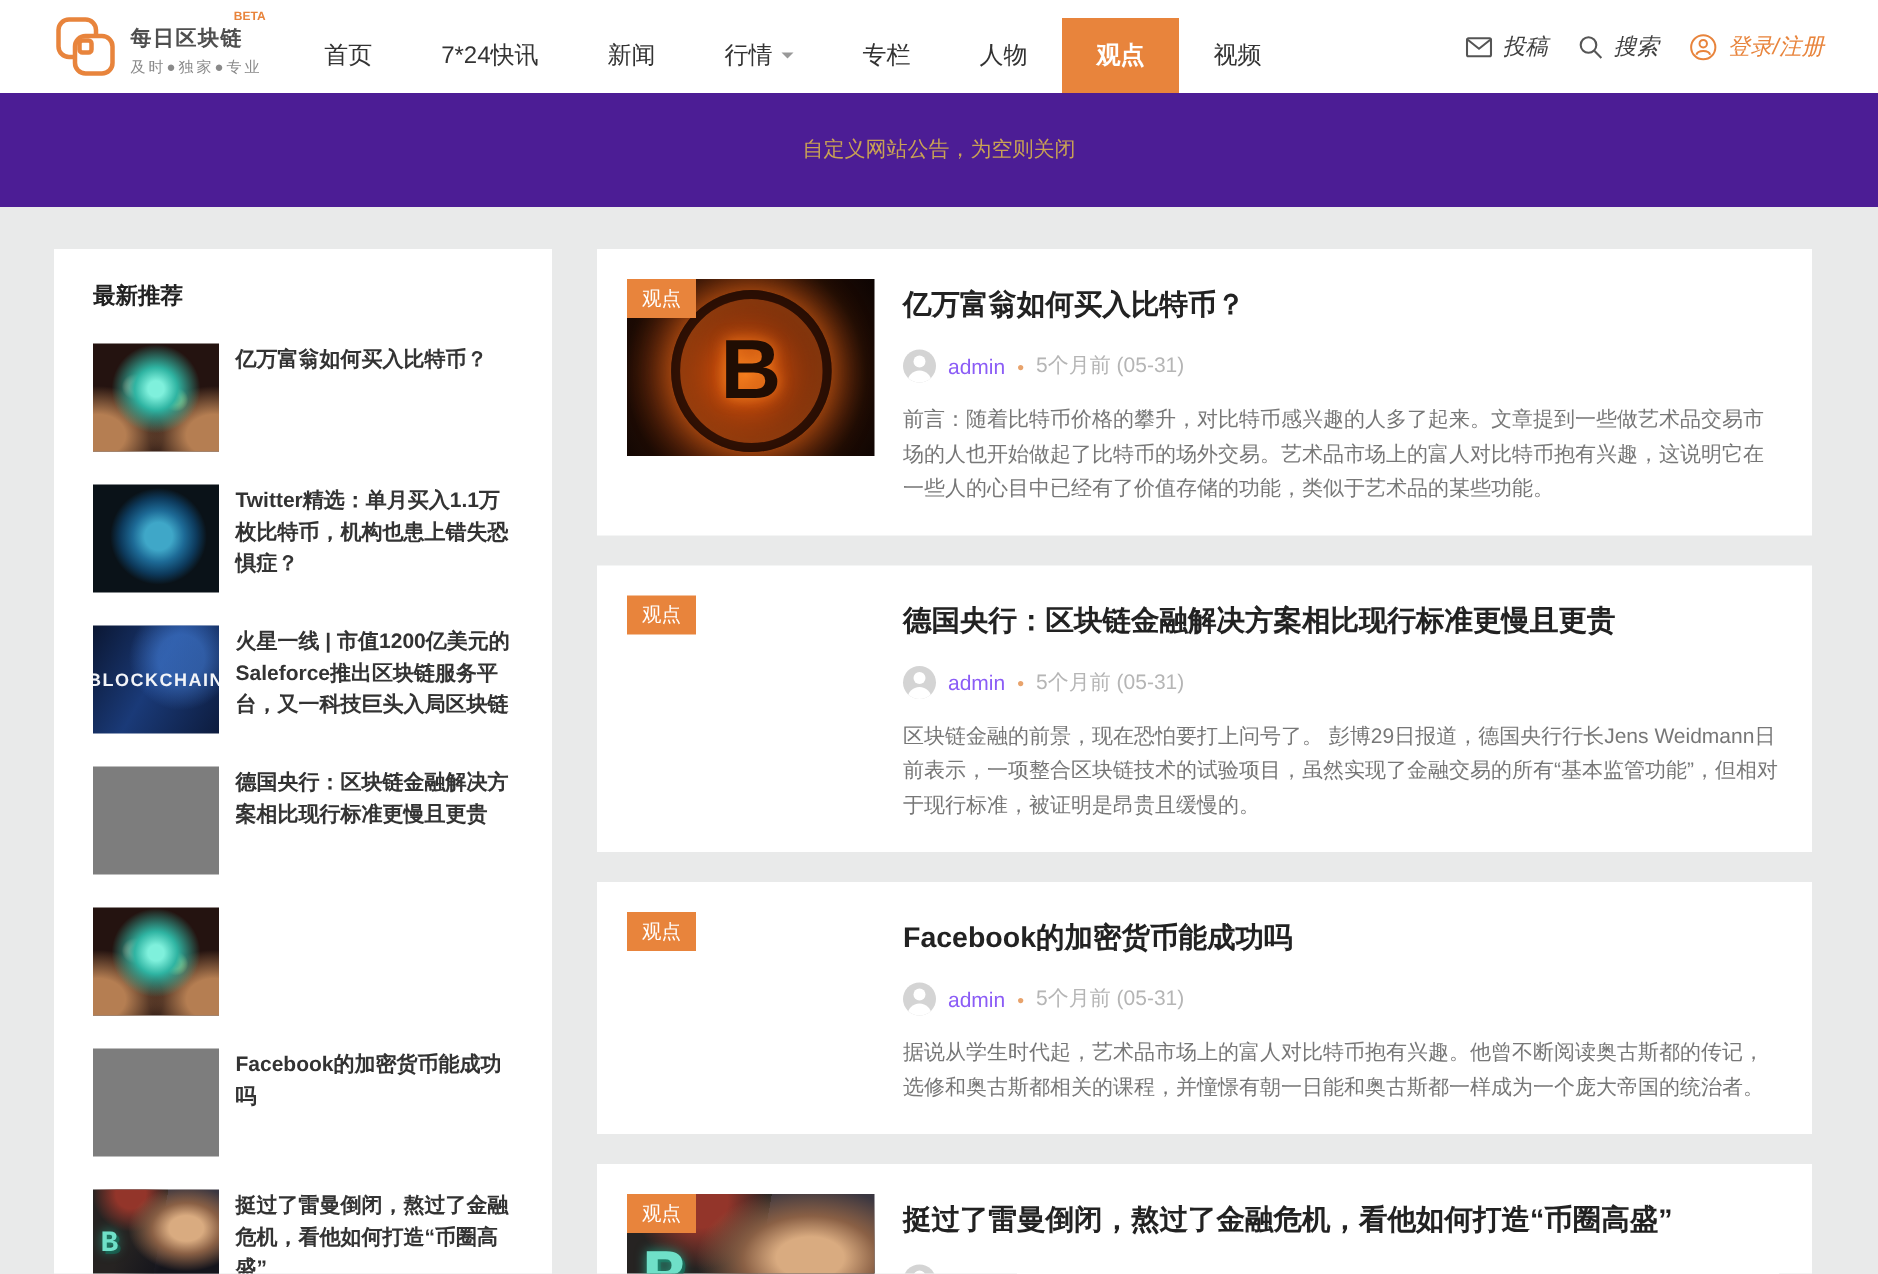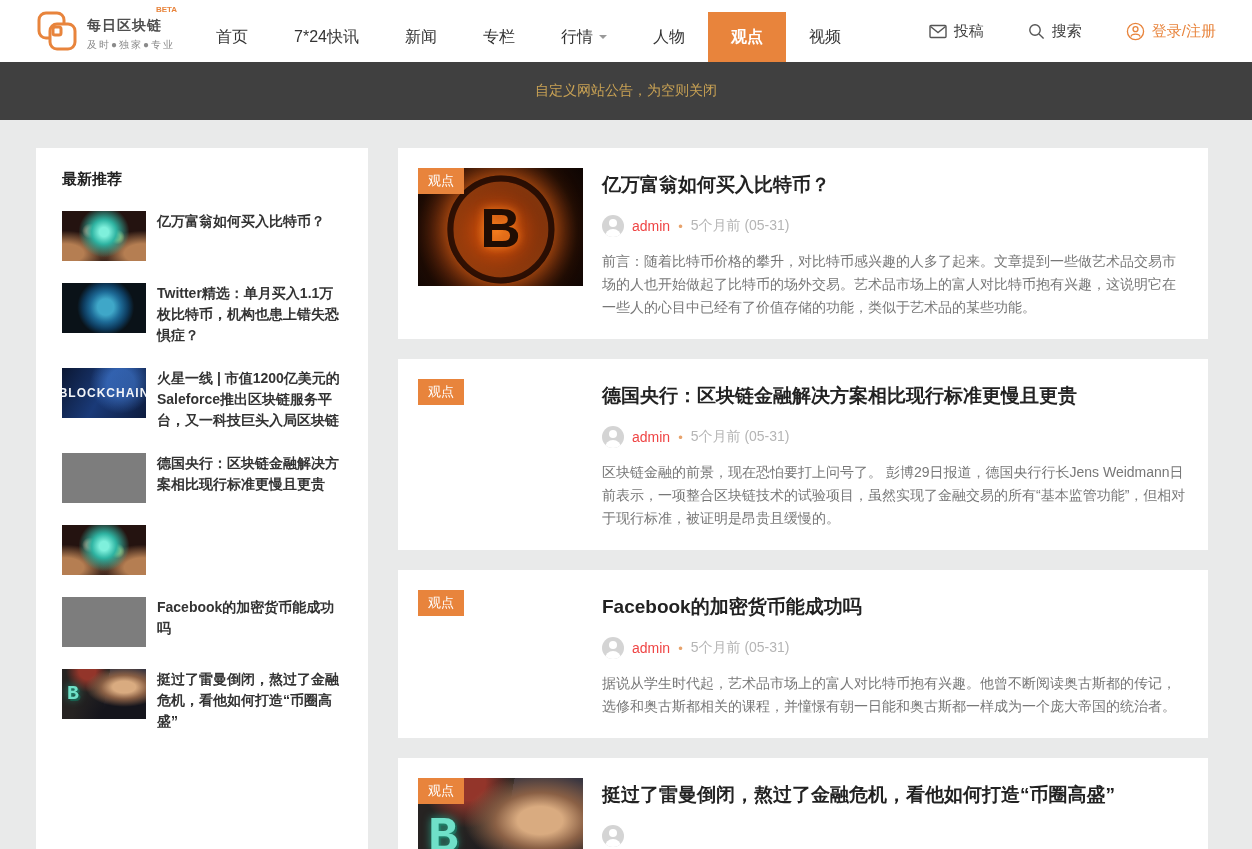--- a/index.html
+++ b/index.html
@@ -143,13 +143,13 @@
       </a>
 
       <a class="nav-item" data-interactable="true">
-        <span data-interactable="false">专栏</span>
-
-      </a>
-
-      <a class="nav-item" data-interactable="true">
         <span data-interactable="false">行情</span>
         <span class="caret" data-interactable="false"></span>
+      </a>
+
+      <a class="nav-item" data-interactable="true">
+        <span data-interactable="false">专栏</span>
+
       </a>
 
       <a class="nav-item" data-interactable="true">

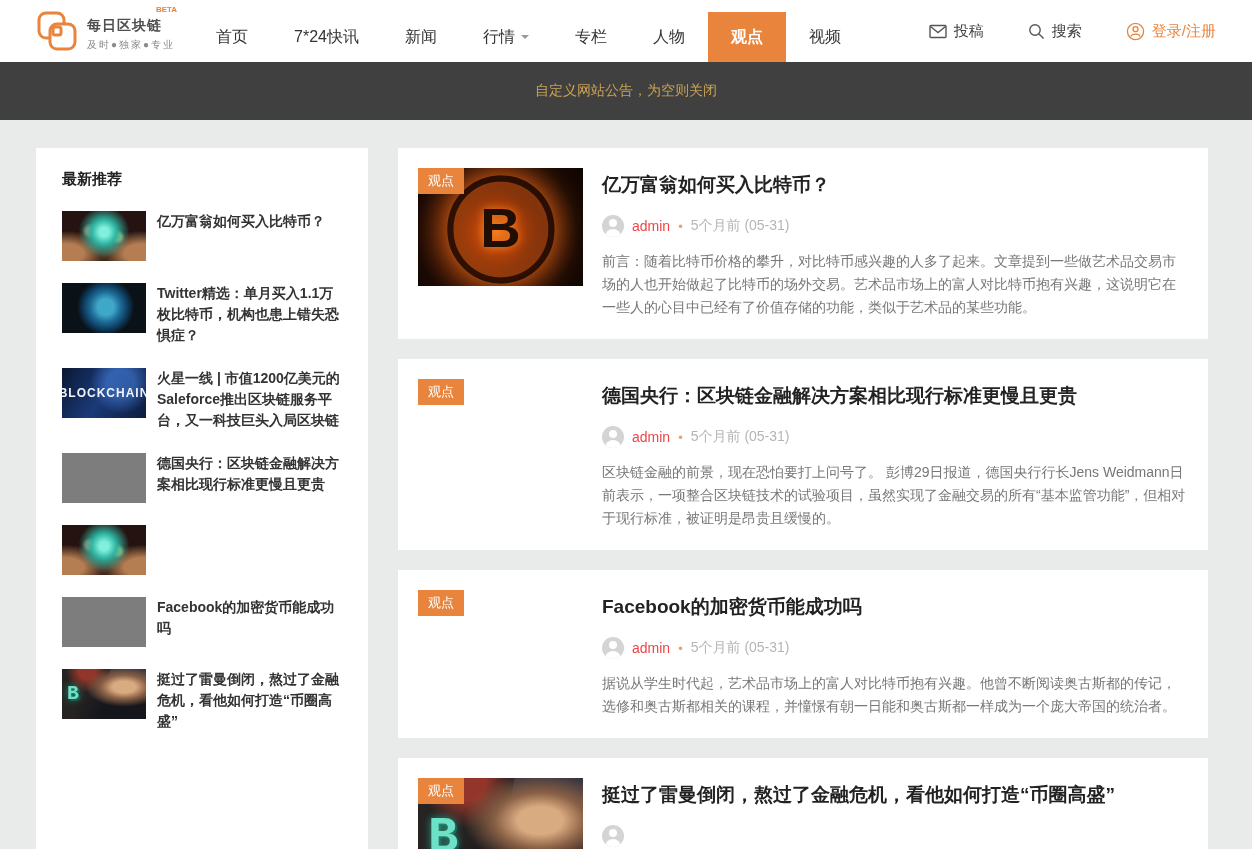--- a/index.html
+++ b/index.html
@@ -23,7 +23,7 @@
   .caret { width:0; height:0; border:4px solid transparent; border-top-color:#999;
     display:inline-block; margin-left:6px; margin-top:4px; }
 
-  .actions { margin-left:auto; display:flex; align-items:center; gap:44px; }
+  .actions { margin-left:auto; display:flex; align-items:center; gap:20px;font-style:italic; }
   .action-link { display:flex; align-items:center; gap:7px; font-size:15px; color:#404040; }
   .action-link svg { display:block; }
   .action-link.login { color:#e8843c; }

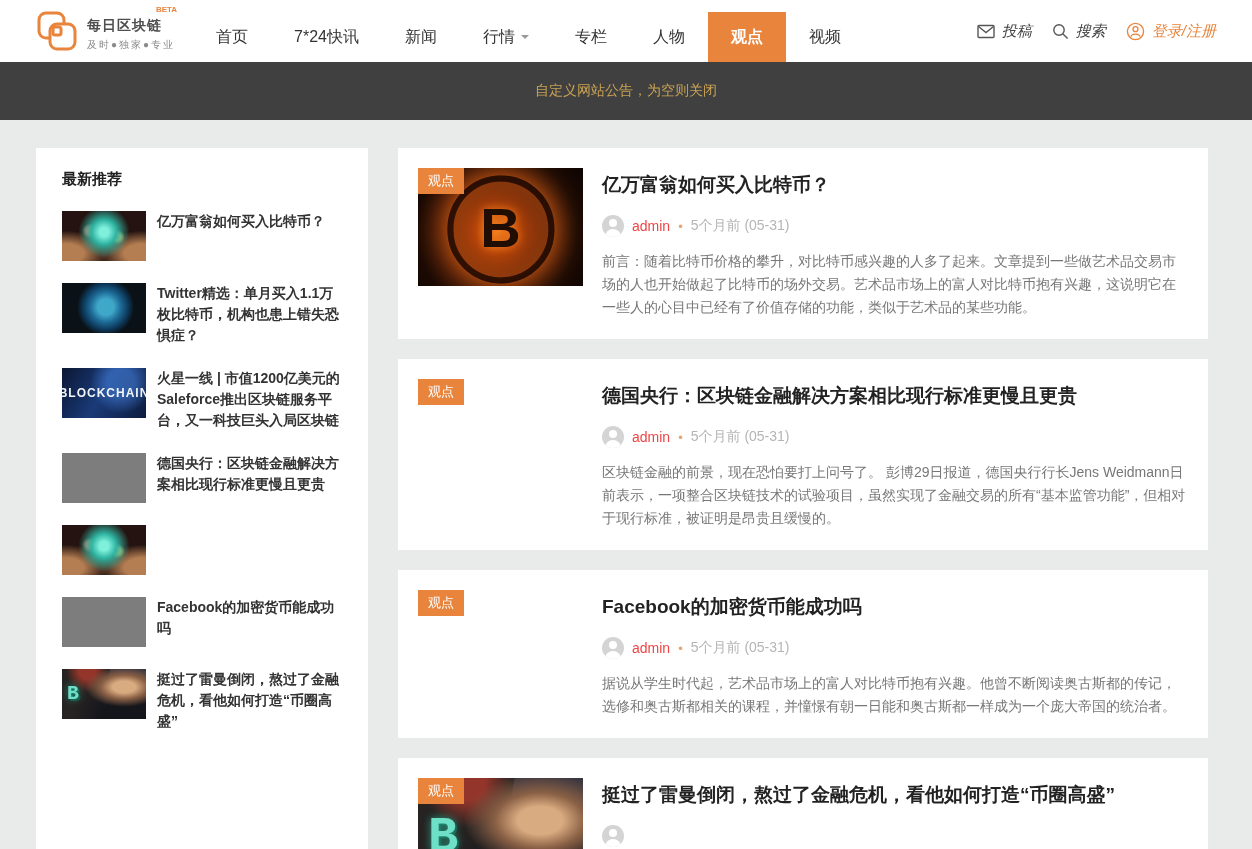--- a/index.html
+++ b/index.html
@@ -29,7 +29,7 @@
   .action-link.login { color:#e8843c; }
 
   
-  .announcement { height:58px; background:#404040; display:flex; align-items:center;
+  .announcement { height:76px; background:#4c1d95; display:flex; align-items:center;
     justify-content:center; font-size:14px; color:#c9a254; }
 
   

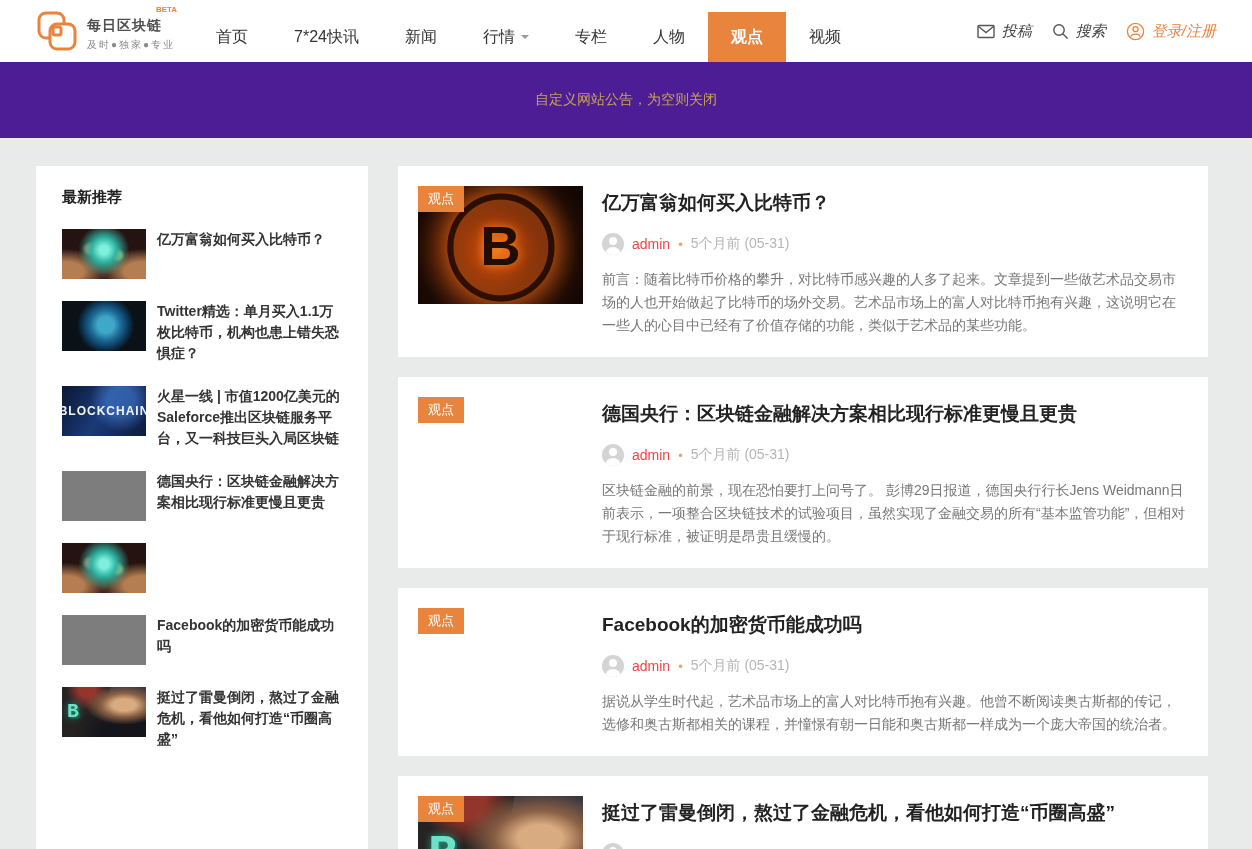--- a/index.html
+++ b/index.html
@@ -52,7 +52,7 @@
   .art-body { flex:1; min-width:0; }
   .art-title { font-size:19px; font-weight:bold; color:#222; margin-top:4px; }
   .art-meta { display:flex; align-items:center; gap:8px; margin-top:17px; font-size:14px; color:#b5b5b5; }
-  .author { color:#ef4444; }
+  .author { color:#8b5cf6; }
   .dot { color:#e8a36c; font-size:13px; }
   .art-excerpt { margin-top:13px; font-size:14px; line-height:23px; color:#777; }
 

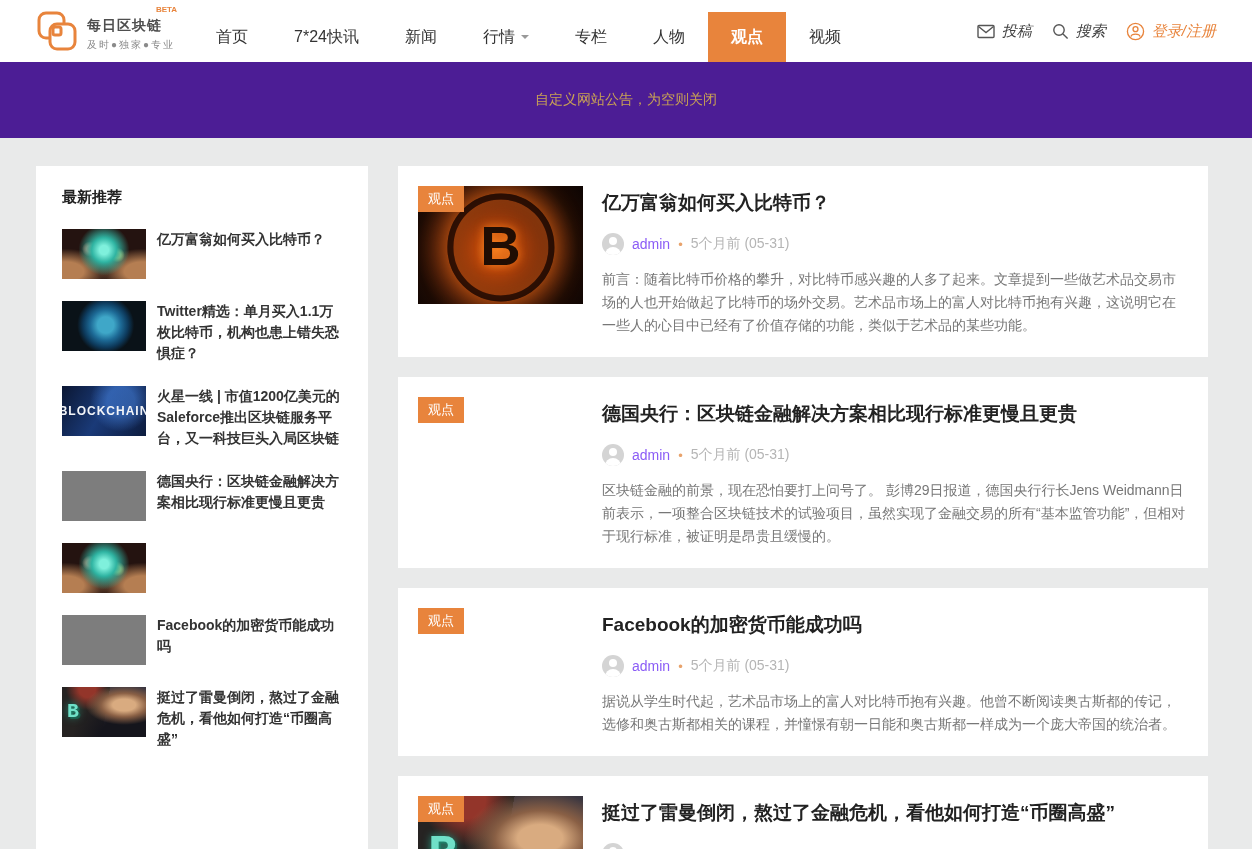--- a/index.html
+++ b/index.html
@@ -39,7 +39,7 @@
   .sidebar { width:332px; flex-shrink:0; background:#fff; padding:22px 24px 10px 26px; min-height:760px; }
   .sidebar h3 { font-size:15px; font-weight:bold; color:#222; margin-bottom:22px; }
   .side-item { display:flex; gap:11px; margin-bottom:22px; }
-  .side-thumb { width:84px; height:50px; flex-shrink:0; --g:22px; }
+  .side-thumb { width:84px; height:72px; flex-shrink:0; --g:22px; }
   .side-title { font-size:14px; line-height:21px; color:#333; font-weight:bold; }
 
   

